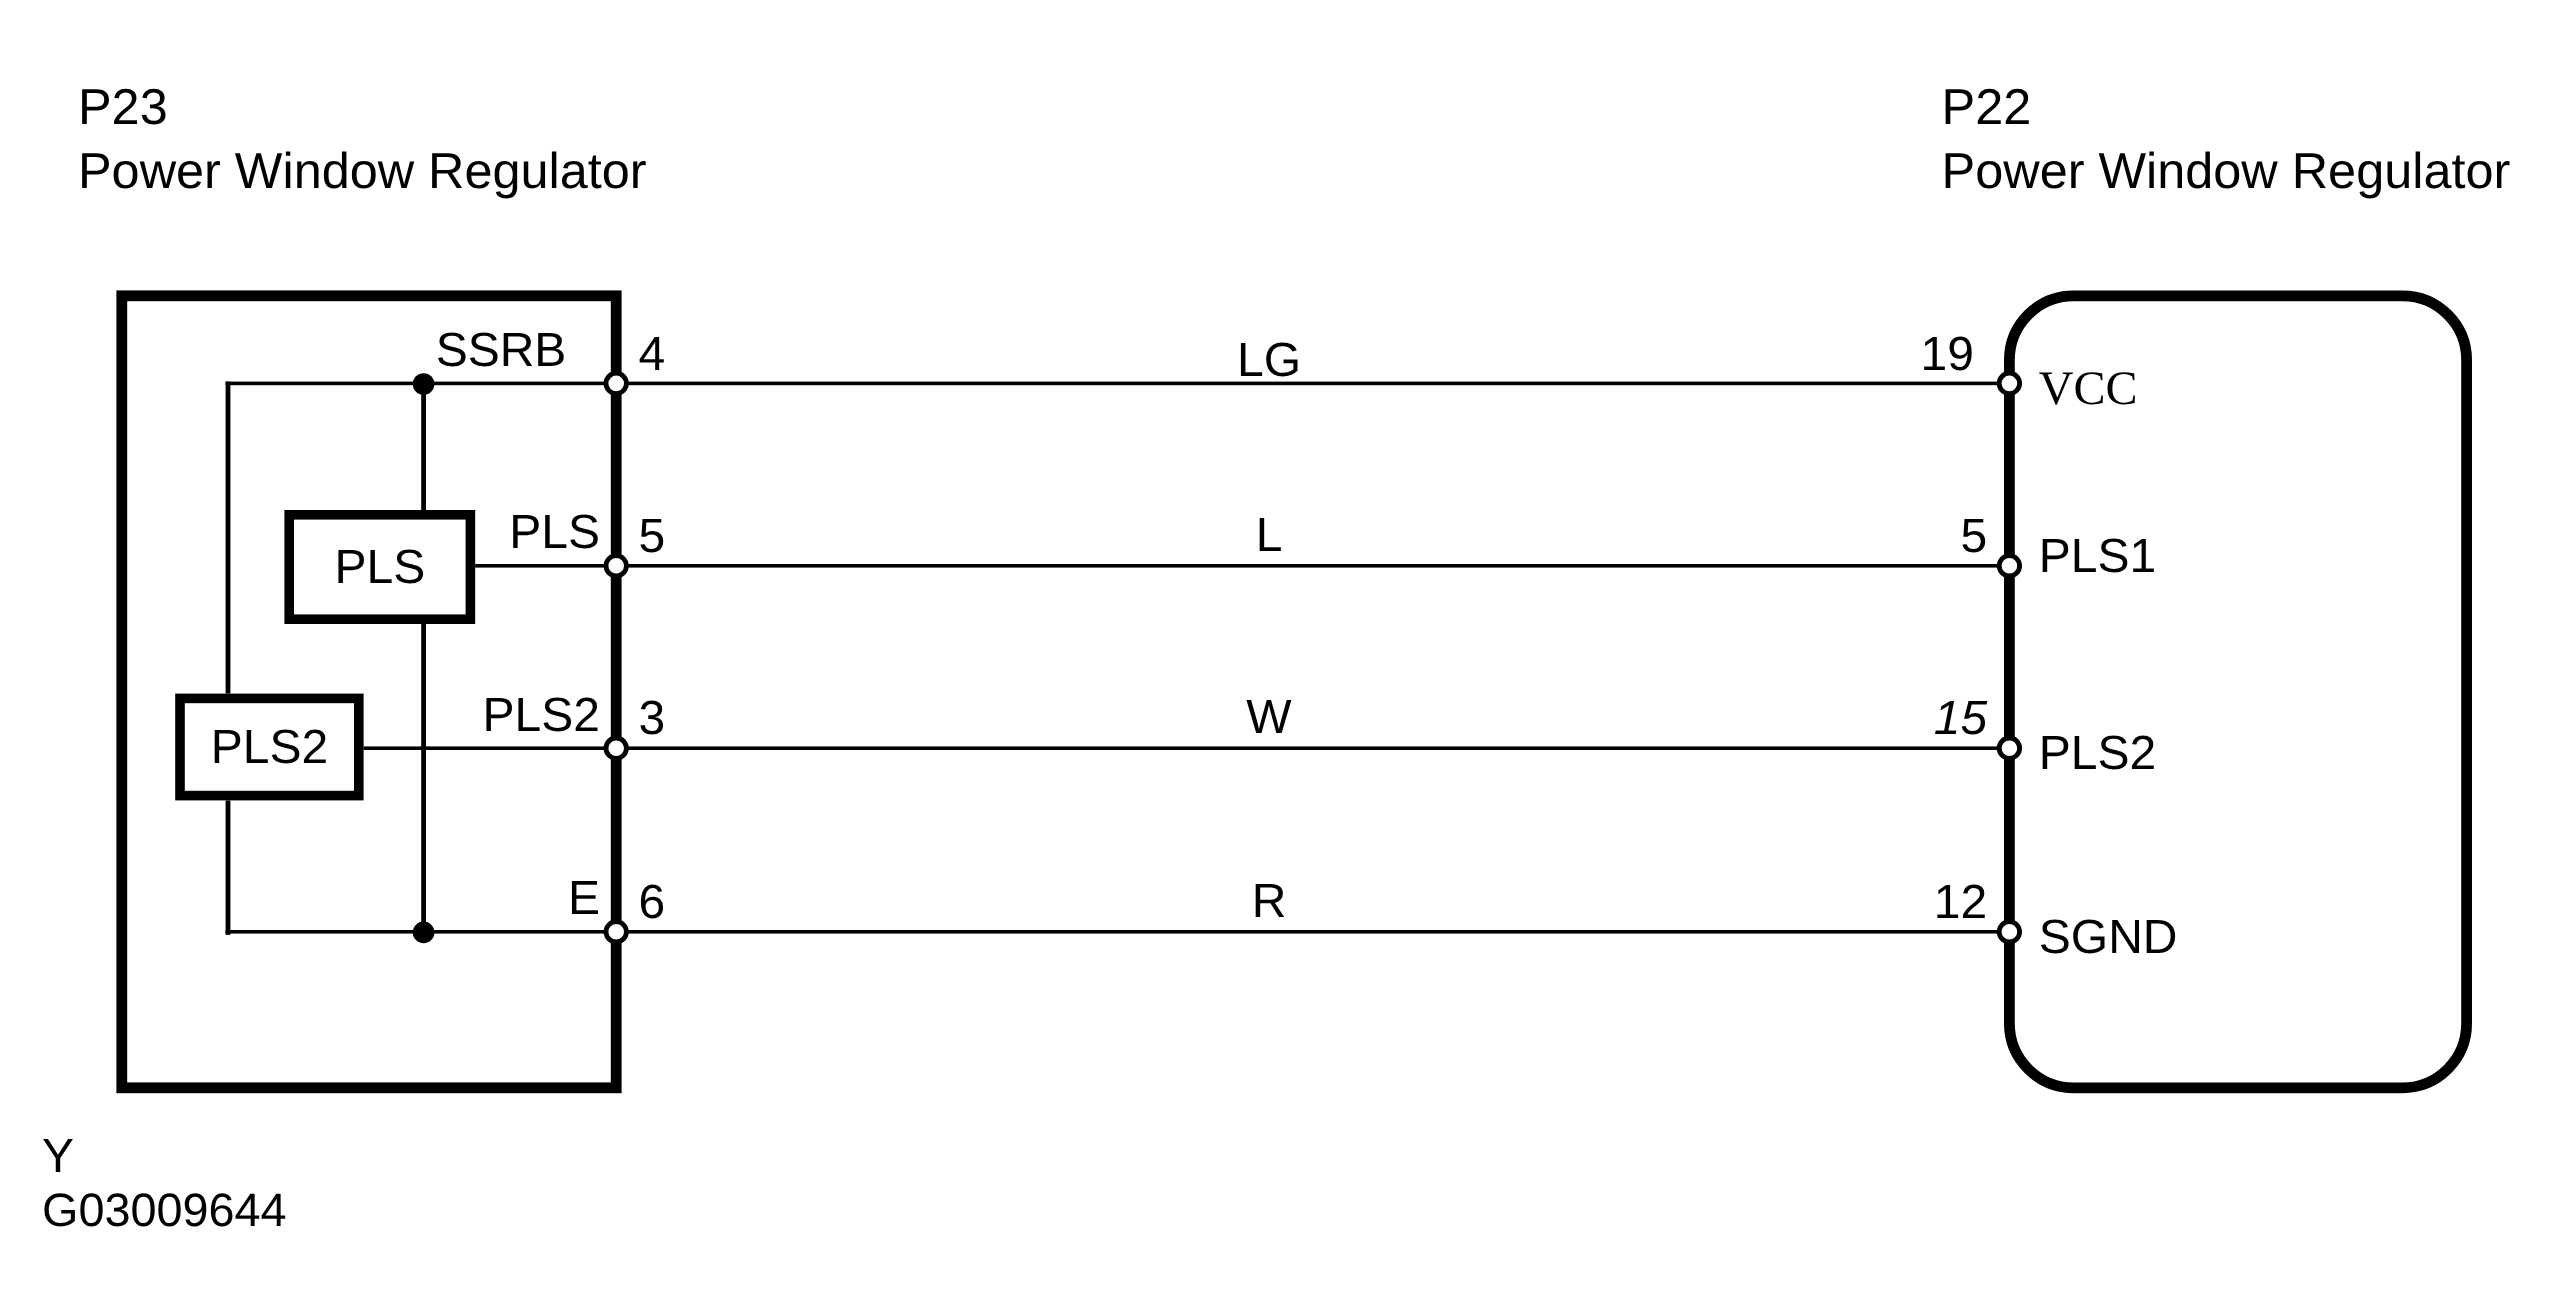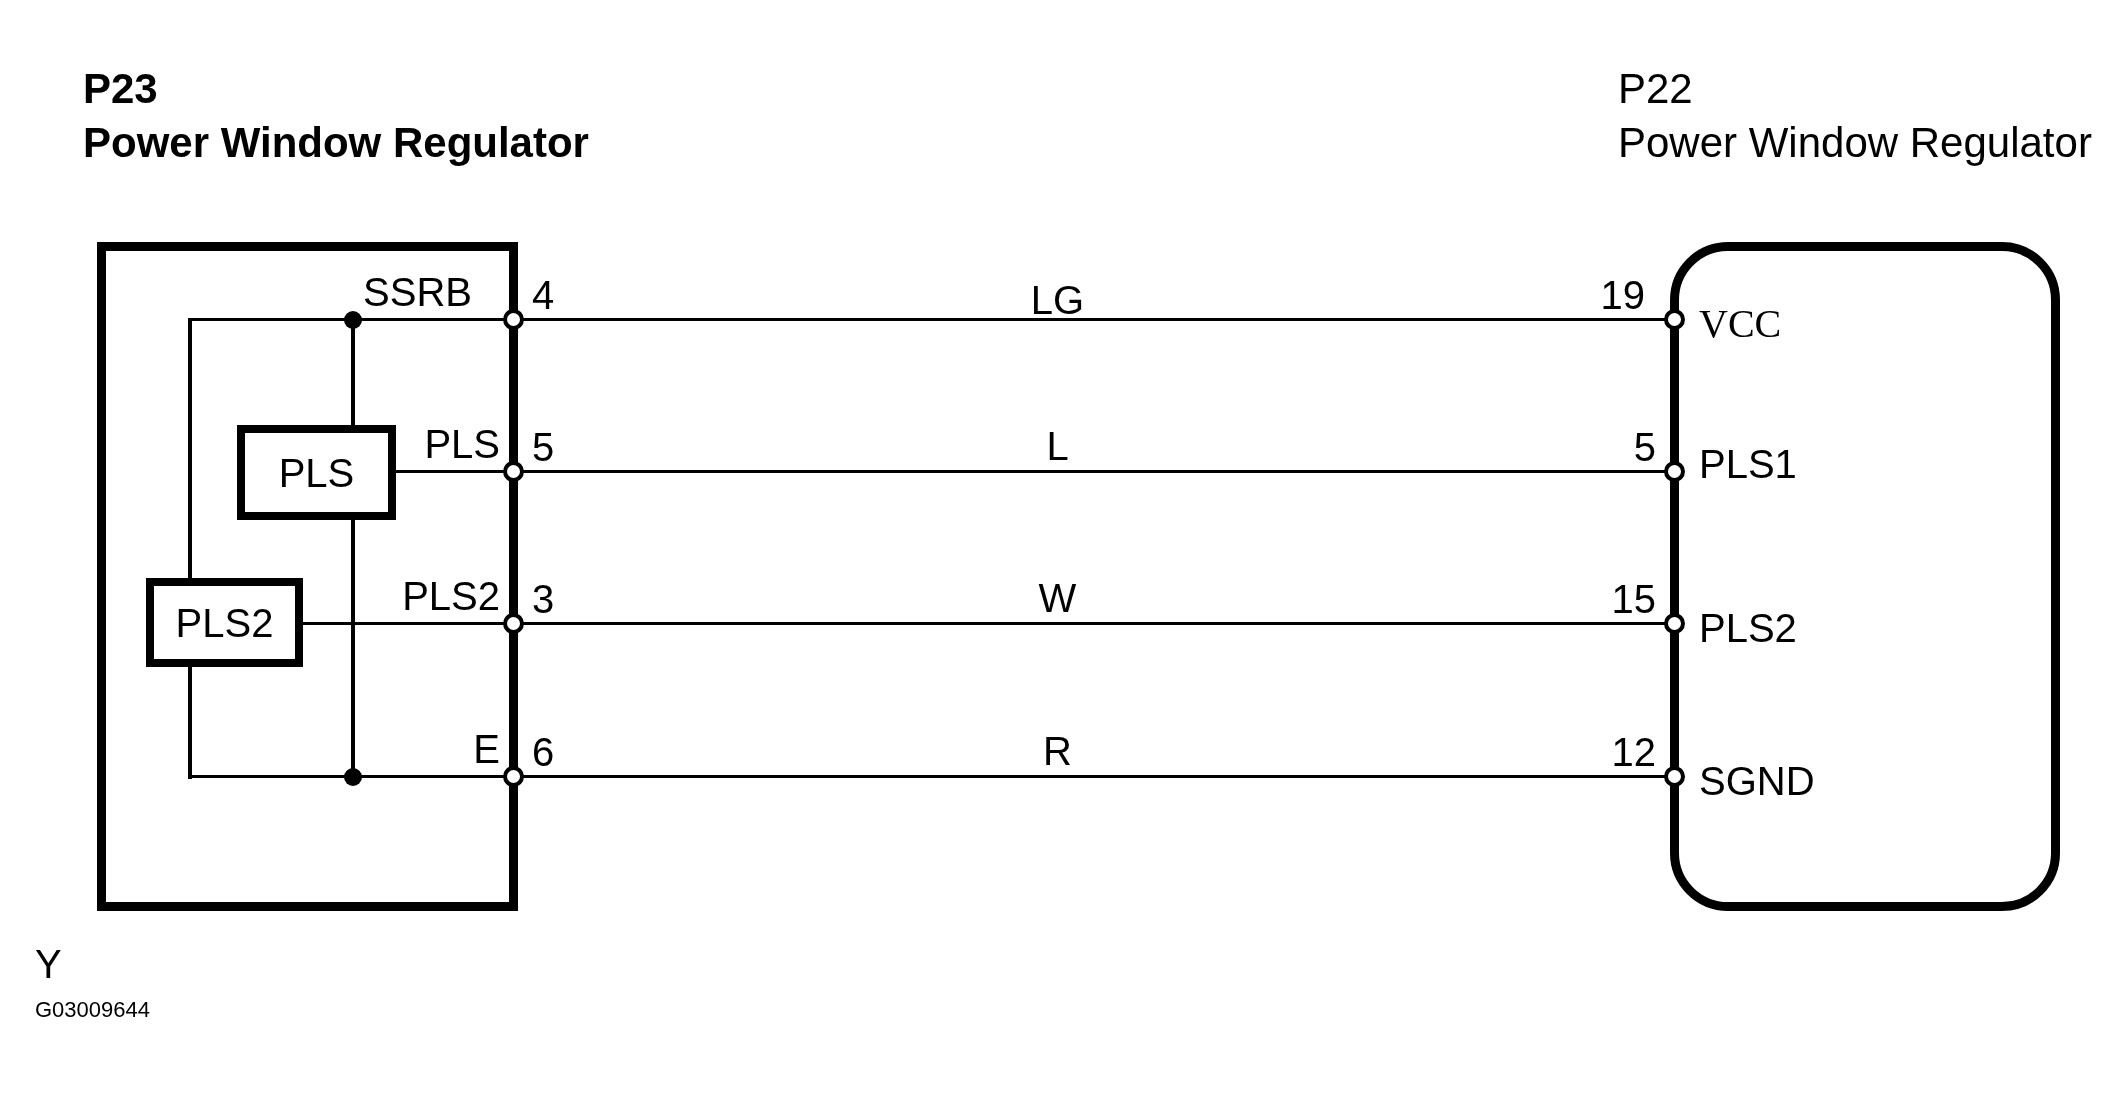--- a/index.html
+++ b/index.html
@@ -32,7 +32,7 @@
 
 <div id="stage">
 
-  <div class="hdr" style="left:83px;top:62px;font-weight:bold;">
+  <div class="hdr" style="left:65px;top:62px;">
     <div>P23</div>
     <div>Power Window Regulator</div>
   </div>

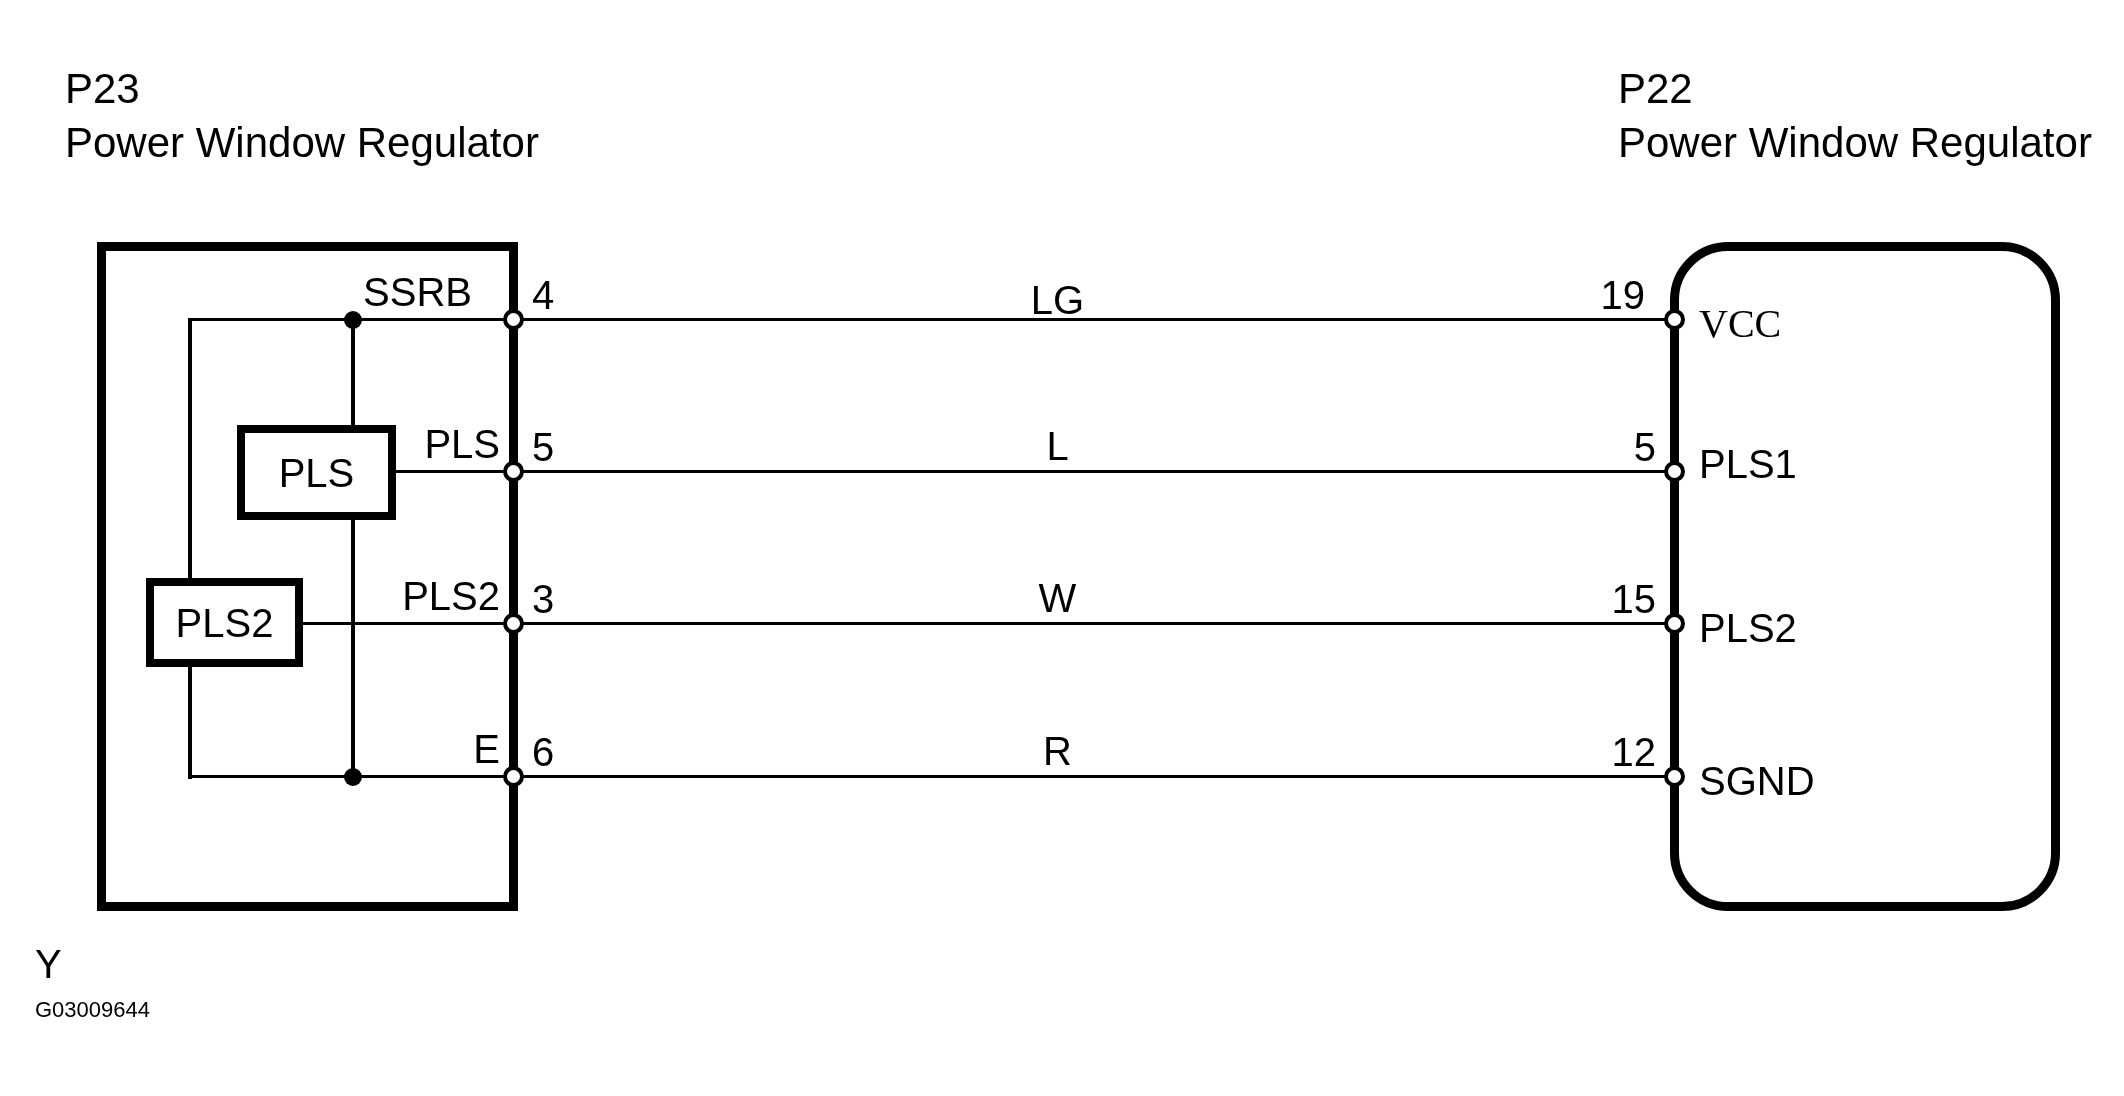--- a/index.html
+++ b/index.html
@@ -90,7 +90,7 @@
 
   <div class="lbl" style="right:479px;top:275px;">19</div>
   <div class="lbl" style="right:468px;top:427px;">5</div>
-  <div class="lbl" style="right:468px;top:579px;">15</div>
+  <div class="lbl" style="right:468px;top:579px;font-style:italic;">15</div>
   <div class="lbl" style="right:468px;top:732px;">12</div>
 
   <div class="lbl" style="left:1699px;top:304px;font-family:Liberation Serif, serif;">VCC</div>

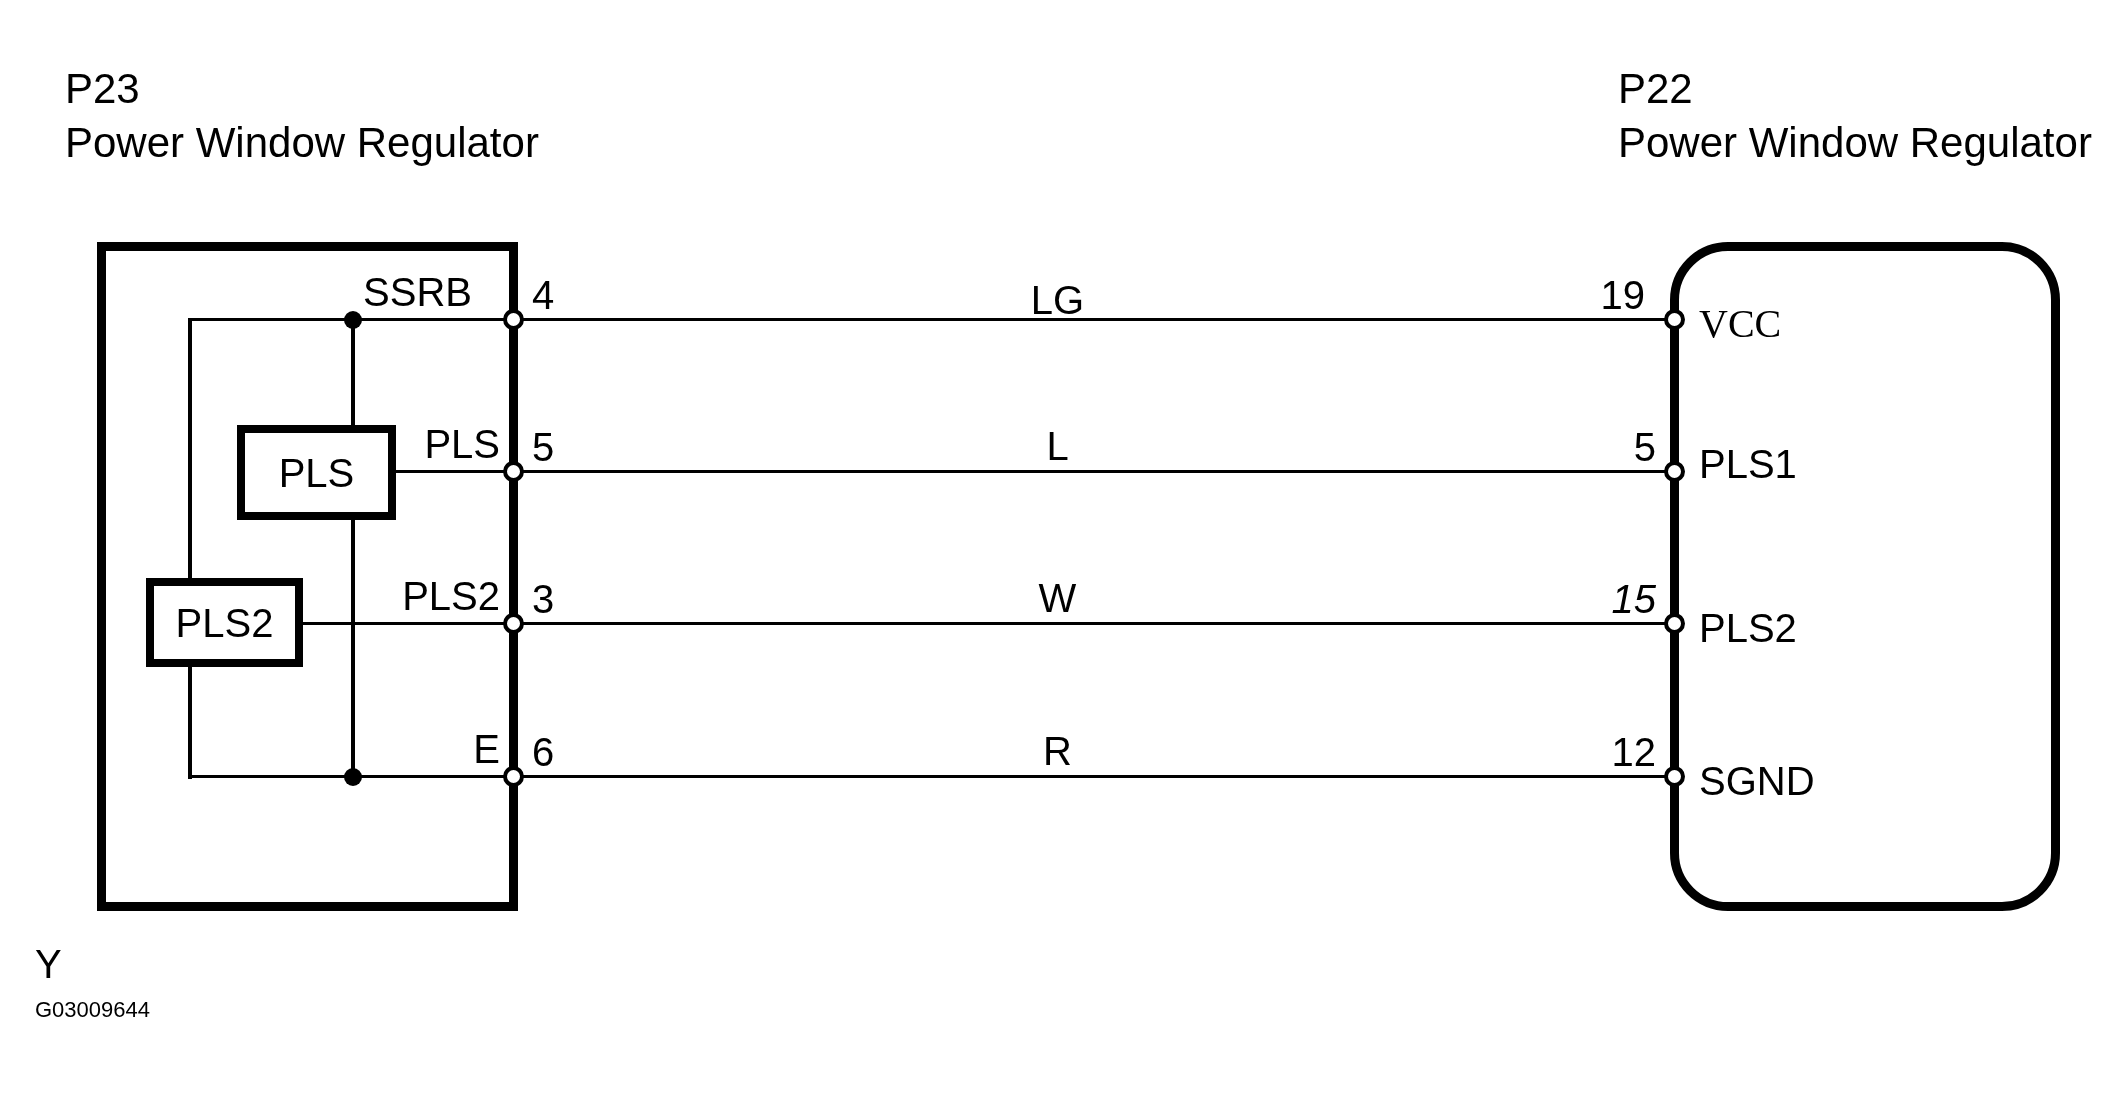--- a/index.html
+++ b/index.html
@@ -25,7 +25,7 @@
   .lbl{position:absolute;font-size:40px;line-height:40px;white-space:nowrap;z-index:5;}
   .lbl-c{width:115px;text-align:center;}
   .foot-y{position:absolute;font-size:40px;line-height:40px;z-index:5;}
-  .foot-g{position:absolute;font-size:22px;line-height:29px;z-index:5;}
+  .foot-g{position:absolute;font-size:39px;line-height:29px;z-index:5;}
 </style>
 </head>
 <body>

